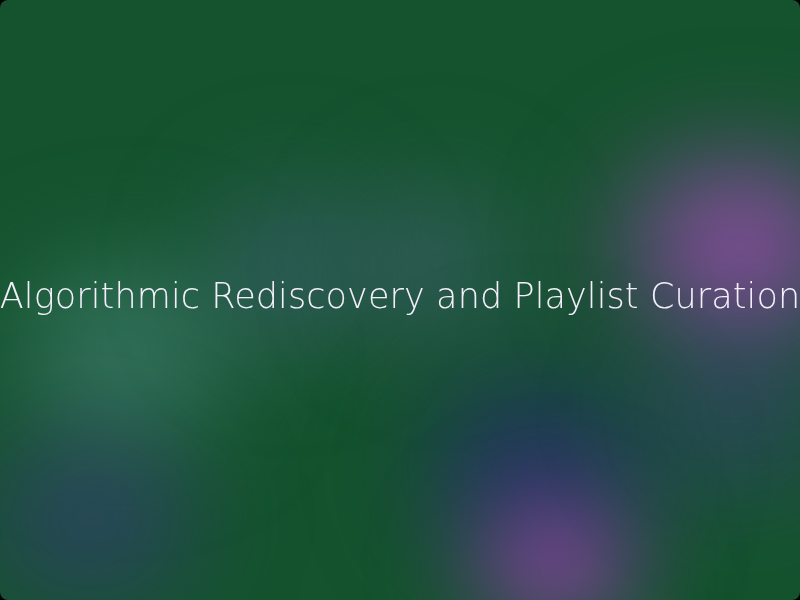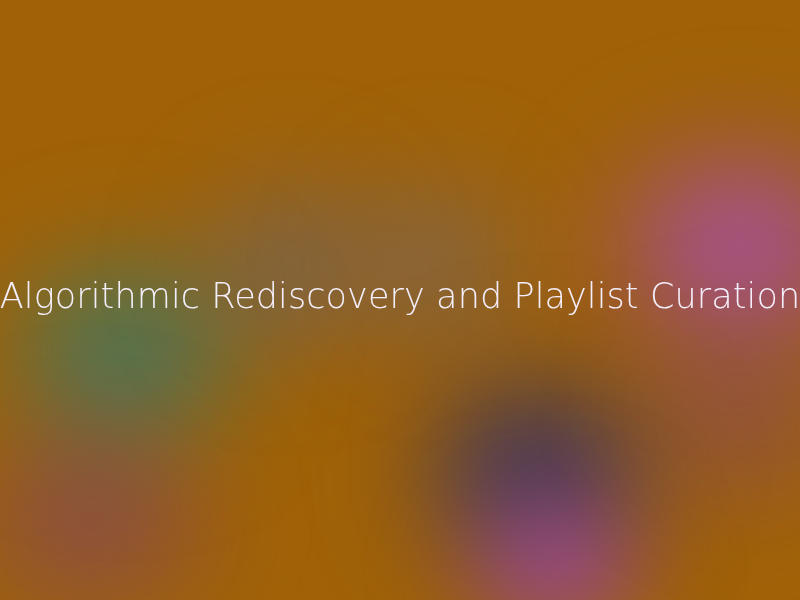--- a/index.html
+++ b/index.html
@@ -18,7 +18,8 @@
     width: 800px;
     height: 600px;
     overflow: hidden;
-    background: #a16207;
+    background: #14532d;
+    border-radius: 8px;
   }
 
   

